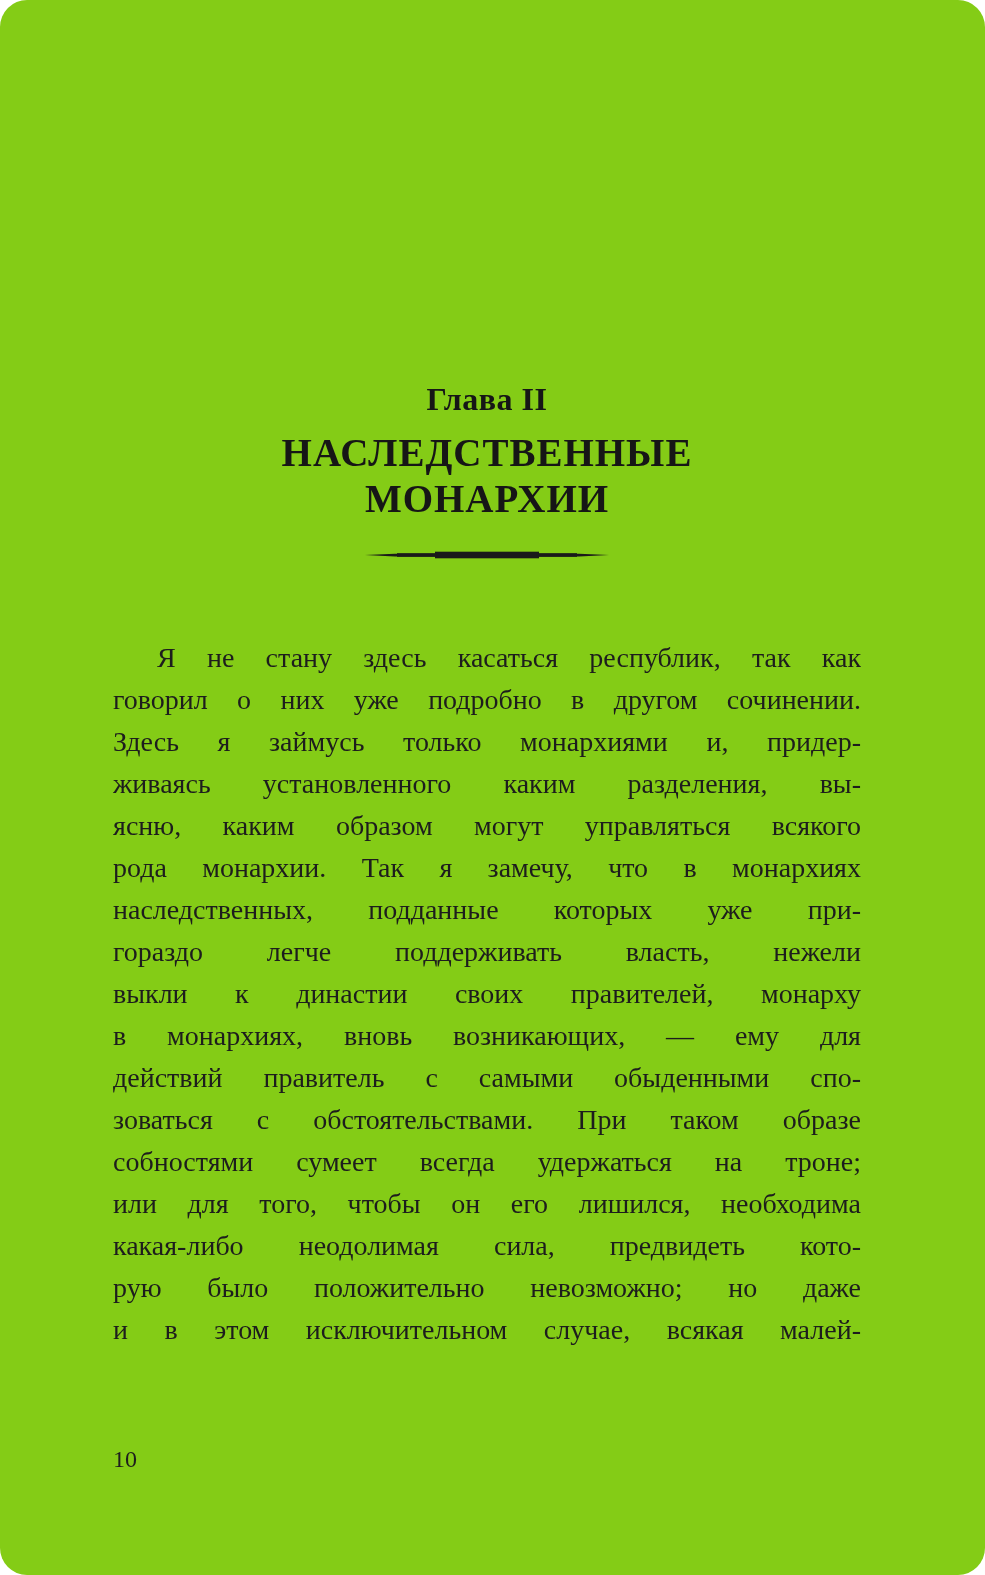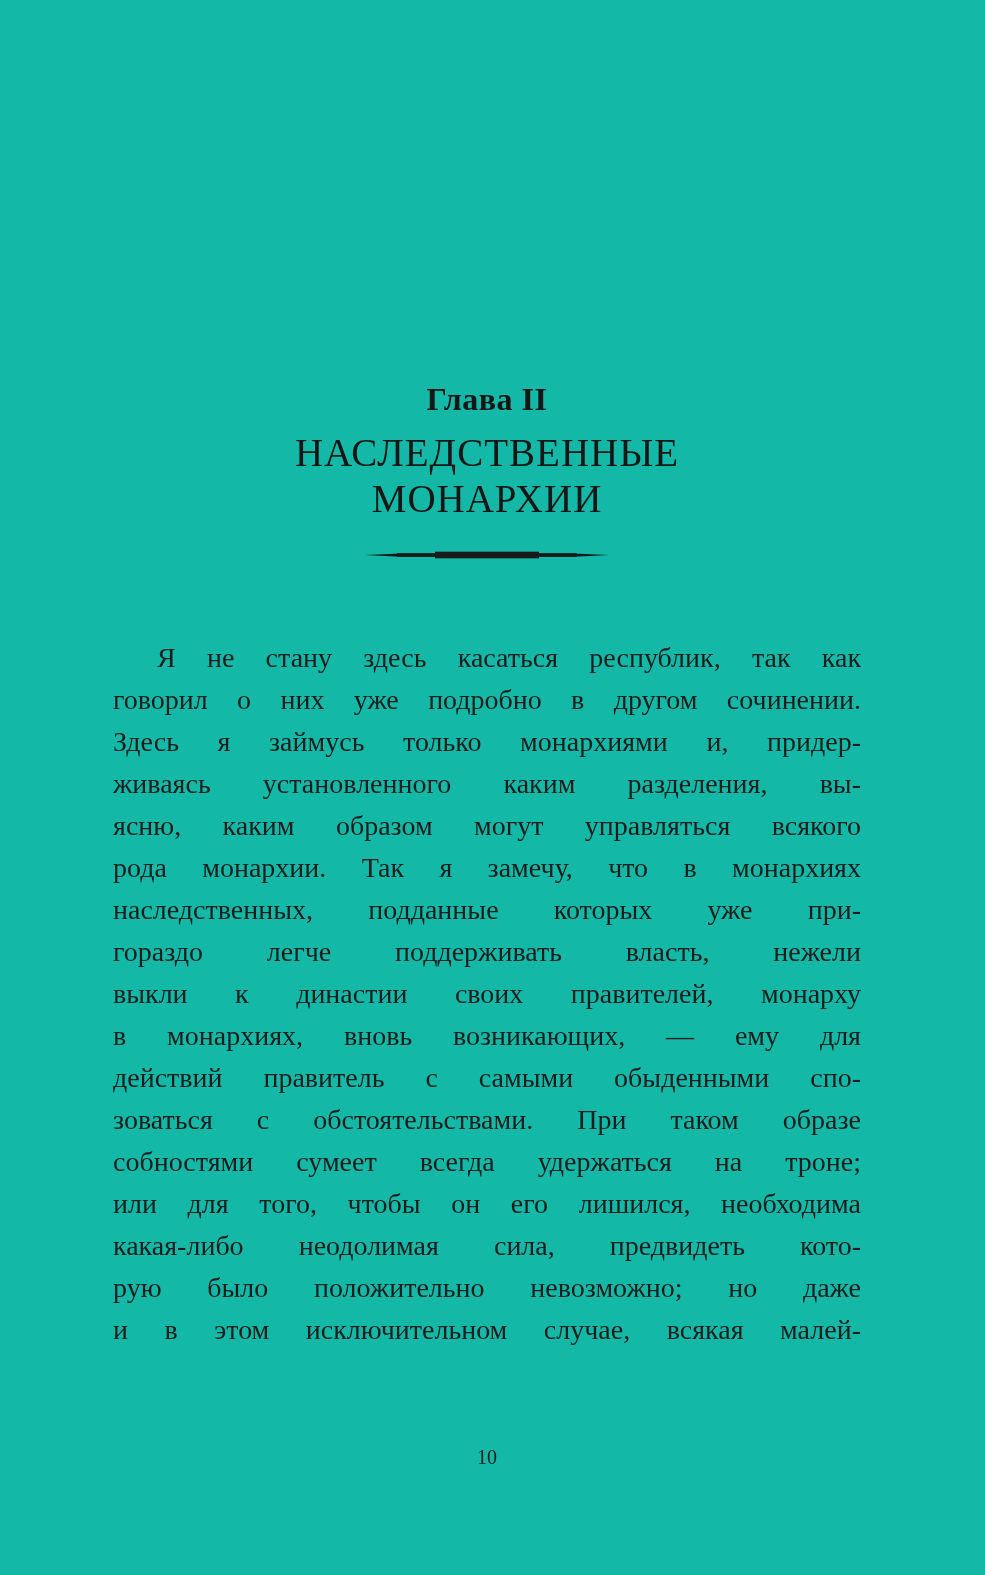--- a/index.html
+++ b/index.html
@@ -15,7 +15,8 @@
   .page {
     position: absolute;
     inset: 0;
-    background: #14b8a6;
+    background: #84cc16;
+    border-radius: 27px;
   }
   .chapter-label {
     position: absolute;

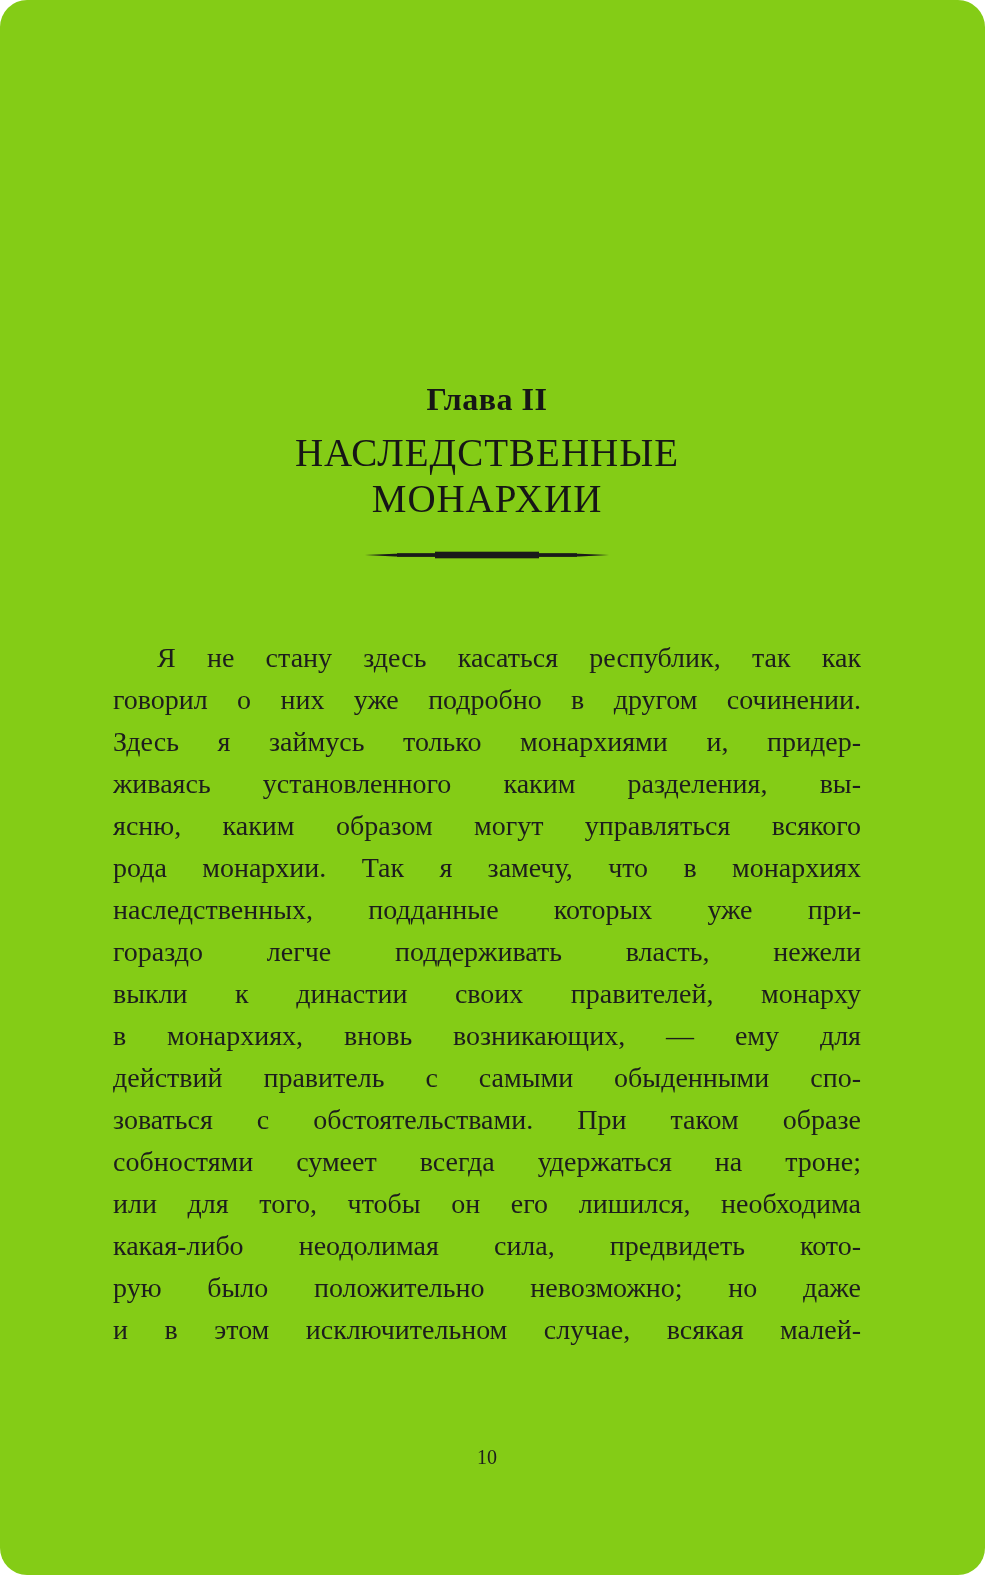--- a/index.html
+++ b/index.html
@@ -35,7 +35,7 @@
     left: 113px;
     width: 748px;
     text-align: center;
-    font-weight: normal;
+    font-weight: bold;
     font-size: 39px;
     line-height: 46px;
     letter-spacing: 1px;

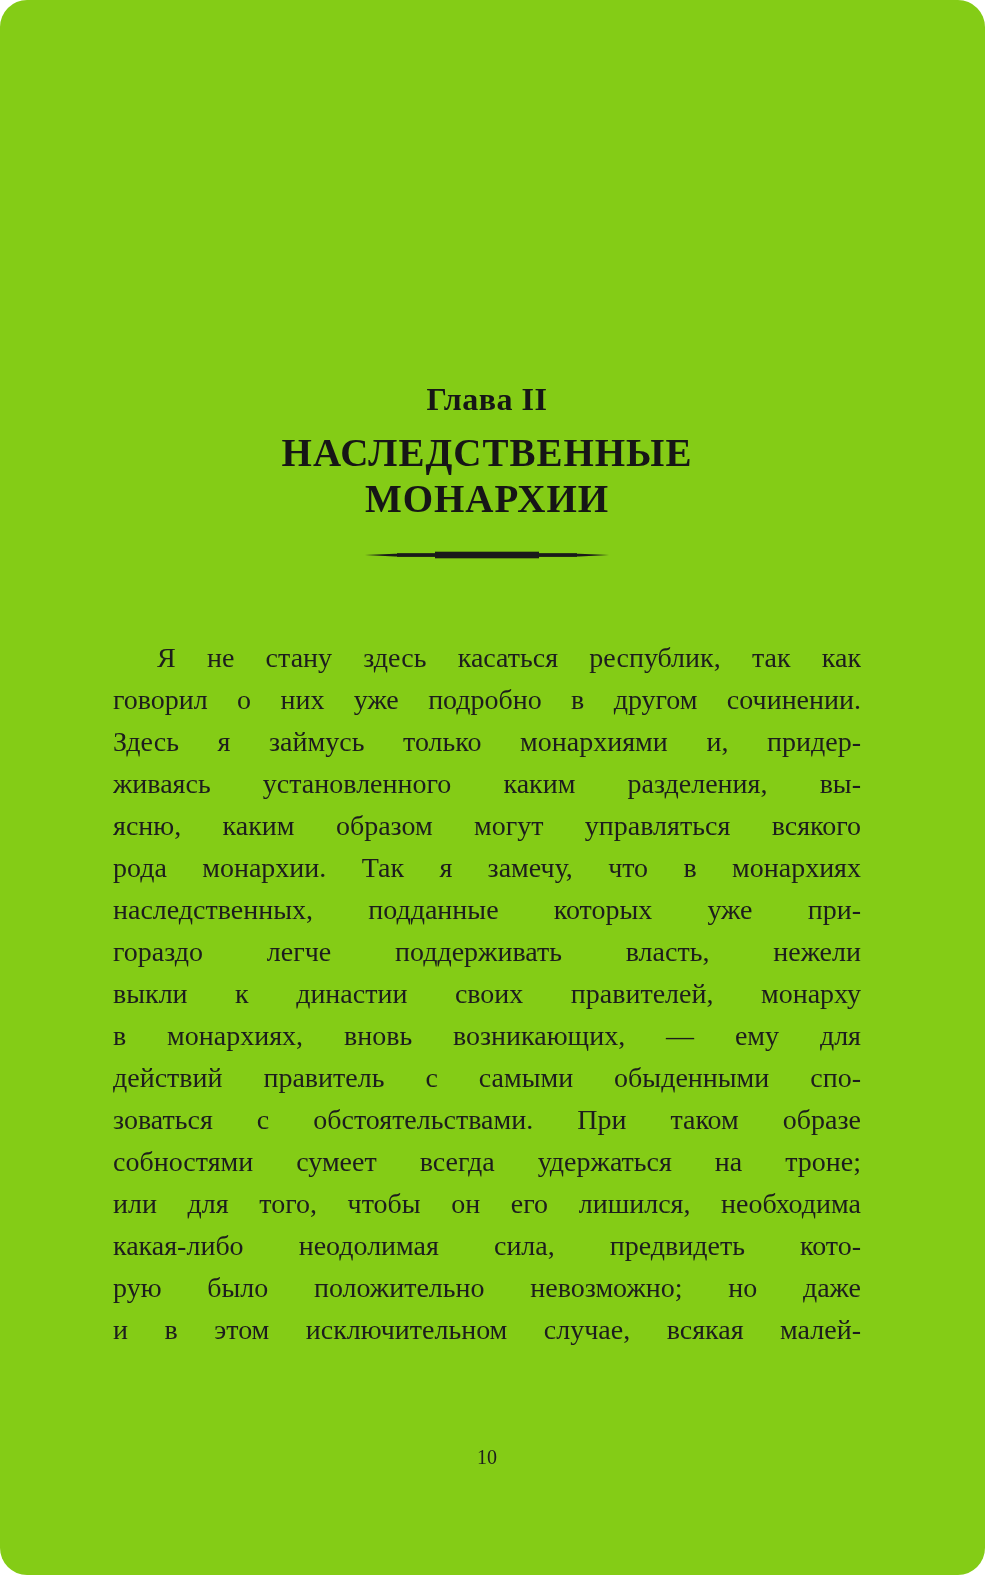--- a/index.html
+++ b/index.html
@@ -73,8 +73,8 @@
     top: 1446px;
     left: 113px;
     width: 748px;
-    text-align: center;
-    font-size: 20px;
+    text-align: left;
+    font-size: 24px;
     color: #1d1d1d;
   }
 </style>

